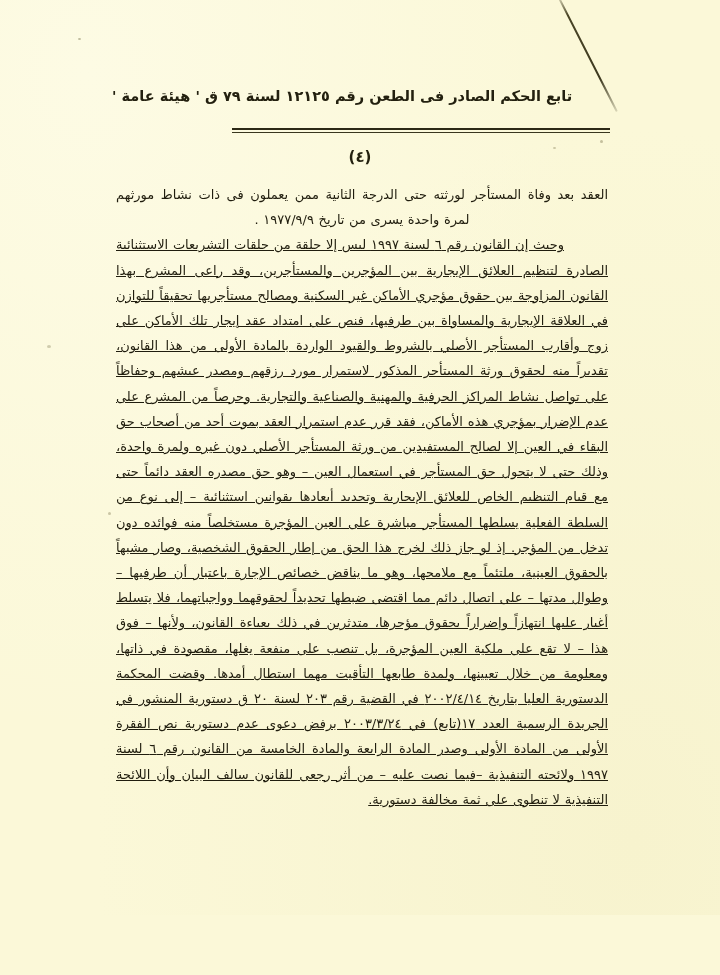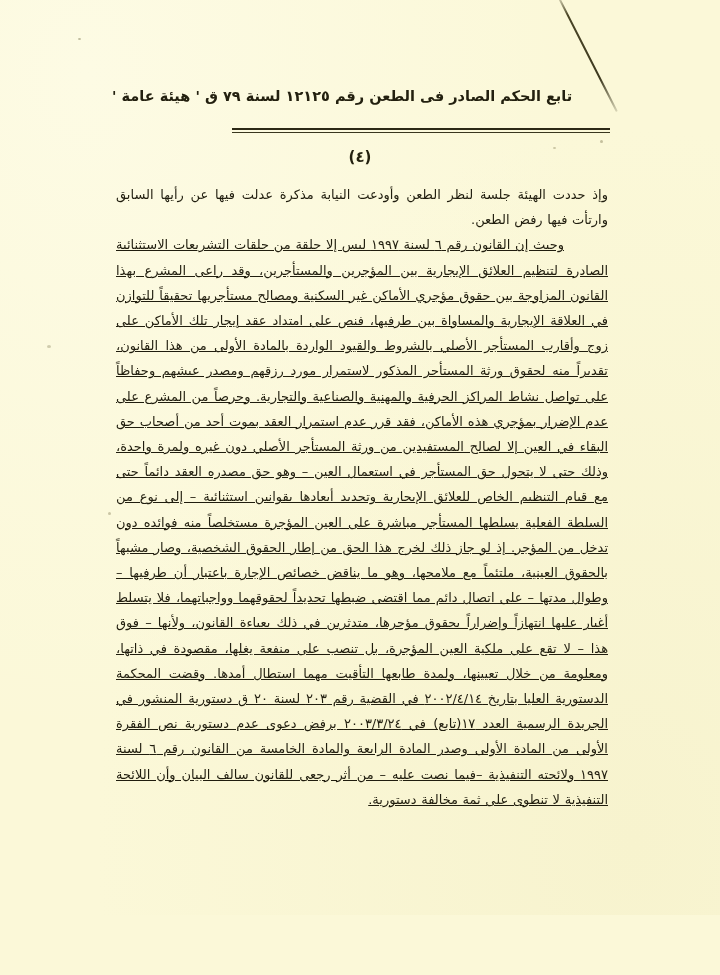--- a/index.html
+++ b/index.html
@@ -149,6 +149,7 @@
   <div class="page-number">(٤)</div>
 
   <div class="body-text">
+    <p class="para tail-center">العقد بعد وفاة المستأجر لورثته حتى الدرجة الثانية ممن يعملون فى ذات نشاط مورثهم لمرة واحدة يسرى من تاريخ ١٩٧٧/٩/٩ .</p>
     <p class="para tail-right">وإذ حددت الهيئة جلسة لنظر الطعن وأودعت النيابة مذكرة عدلت فيها عن رأيها السابق وارتأت فيها رفض الطعن.</p>
     <p class="para indent tail-right">وحيث إن القانون رقم ٦ لسنة ١٩٩٧ ليس إلا حلقة من حلقات التشريعات الاستثنائية الصادرة لتنظيم العلائق الإيجارية بين المؤجرين والمستأجرين، وقد راعى المشرع بهذا القانون المزاوجة بين حقوق مؤجري الأماكن غير السكنية ومصالح مستأجريها تحقيقاً للتوازن في العلاقة الإيجارية والمساواة بين طرفيها، فنص على امتداد عقد إيجار تلك الأماكن على زوج وأقارب المستأجر الأصلي بالشروط والقيود الواردة بالمادة الأولى من هذا القانون، تقديراً منه لحقوق ورثة المستأجر المذكور لاستمرار مورد رزقهم ومصدر عيشهم وحفاظاً على تواصل نشاط المراكز الحرفية والمهنية والصناعية والتجارية. وحرصاً من المشرع على عدم الإضرار بمؤجري هذه الأماكن، فقد قرر عدم استمرار العقد بموت أحد من أصحاب حق البقاء في العين إلا لصالح المستفيدين من ورثة المستأجر الأصلي دون غيره ولمرة واحدة، وذلك حتى لا يتحول حق المستأجر في استعمال العين – وهو حق مصدره العقد دائماً حتى مع قيام التنظيم الخاص للعلائق الإيجارية وتحديد أبعادها بقوانين استثنائية – إلى نوع من السلطة الفعلية يسلطها المستأجر مباشرة على العين المؤجرة مستخلصاً منه فوائده دون تدخل من المؤجر. إذ لو جاز ذلك لخرج هذا الحق من إطار الحقوق الشخصية، وصار مشبهاً بالحقوق العينية، ملتئماً مع ملامحها، وهو ما يناقض خصائص الإجارة باعتبار أن طرفيها – وطوال مدتها – على اتصال دائم مما اقتضى ضبطها تحديداً لحقوقهما وواجباتهما، فلا يتسلط أغيار عليها انتهازاً وإضراراً بحقوق مؤجرها، متدثرين في ذلك بعباءة القانون، ولأنها – فوق هذا – لا تقع على ملكية العين المؤجرة، بل تنصب على منفعة يغلها، مقصودة في ذاتها، ومعلومة من خلال تعيينها، ولمدة طابعها التأقيت مهما استطال أمدها. وقضت المحكمة الدستورية العليا بتاريخ ٢٠٠٢/٤/١٤ في القضية رقم ٢٠٣ لسنة ٢٠ ق دستورية المنشور في الجريدة الرسمية العدد ١٧(تابع) في ٢٠٠٣/٣/٢٤ برفض دعوى عدم دستورية نص الفقرة الأولى من المادة الأولى وصدر المادة الرابعة والمادة الخامسة من القانون رقم ٦ لسنة ١٩٩٧ ولائحته التنفيذية –فيما نصت عليه – من أثر رجعى للقانون سالف البيان وأن اللائحة التنفيذية لا تنطوى على ثمة مخالفة دستورية.</p>
   </div>

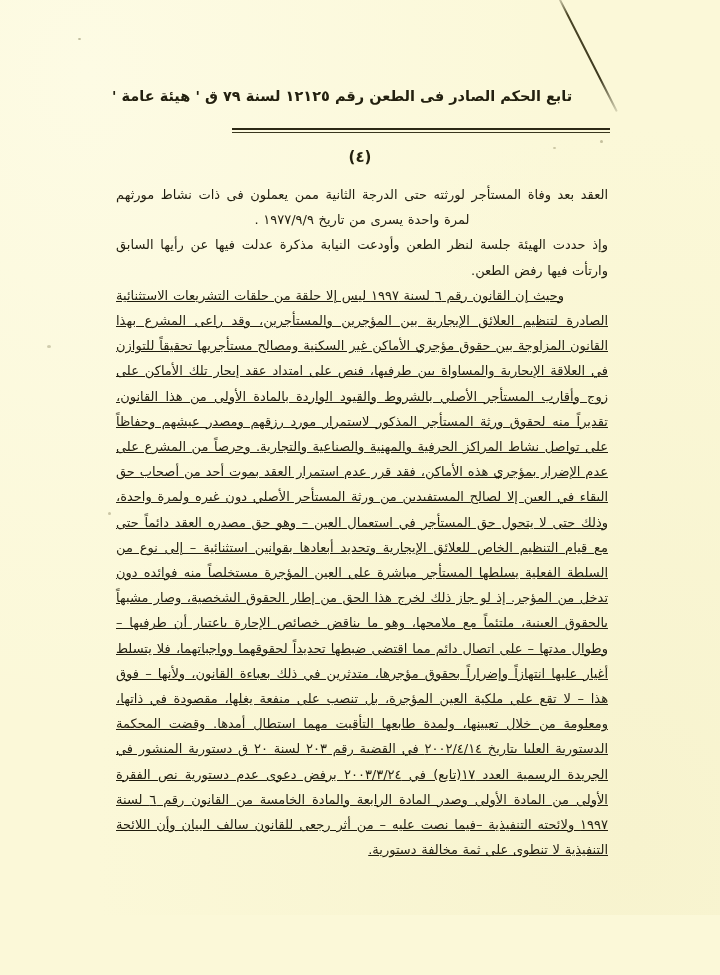--- a/index.html
+++ b/index.html
@@ -150,7 +150,6 @@
 
   <div class="body-text">
     <p class="para tail-center">العقد بعد وفاة المستأجر لورثته حتى الدرجة الثانية ممن يعملون فى ذات نشاط مورثهم لمرة واحدة يسرى من تاريخ ١٩٧٧/٩/٩ .</p>
-    <p class="para tail-right">وإذ حددت الهيئة جلسة لنظر الطعن وأودعت النيابة مذكرة عدلت فيها عن رأيها السابق وارتأت فيها رفض الطعن.</p>
     <p class="para indent tail-right">وحيث إن القانون رقم ٦ لسنة ١٩٩٧ ليس إلا حلقة من حلقات التشريعات الاستثنائية الصادرة لتنظيم العلائق الإيجارية بين المؤجرين والمستأجرين، وقد راعى المشرع بهذا القانون المزاوجة بين حقوق مؤجري الأماكن غير السكنية ومصالح مستأجريها تحقيقاً للتوازن في العلاقة الإيجارية والمساواة بين طرفيها، فنص على امتداد عقد إيجار تلك الأماكن على زوج وأقارب المستأجر الأصلي بالشروط والقيود الواردة بالمادة الأولى من هذا القانون، تقديراً منه لحقوق ورثة المستأجر المذكور لاستمرار مورد رزقهم ومصدر عيشهم وحفاظاً على تواصل نشاط المراكز الحرفية والمهنية والصناعية والتجارية. وحرصاً من المشرع على عدم الإضرار بمؤجري هذه الأماكن، فقد قرر عدم استمرار العقد بموت أحد من أصحاب حق البقاء في العين إلا لصالح المستفيدين من ورثة المستأجر الأصلي دون غيره ولمرة واحدة، وذلك حتى لا يتحول حق المستأجر في استعمال العين – وهو حق مصدره العقد دائماً حتى مع قيام التنظيم الخاص للعلائق الإيجارية وتحديد أبعادها بقوانين استثنائية – إلى نوع من السلطة الفعلية يسلطها المستأجر مباشرة على العين المؤجرة مستخلصاً منه فوائده دون تدخل من المؤجر. إذ لو جاز ذلك لخرج هذا الحق من إطار الحقوق الشخصية، وصار مشبهاً بالحقوق العينية، ملتئماً مع ملامحها، وهو ما يناقض خصائص الإجارة باعتبار أن طرفيها – وطوال مدتها – على اتصال دائم مما اقتضى ضبطها تحديداً لحقوقهما وواجباتهما، فلا يتسلط أغيار عليها انتهازاً وإضراراً بحقوق مؤجرها، متدثرين في ذلك بعباءة القانون، ولأنها – فوق هذا – لا تقع على ملكية العين المؤجرة، بل تنصب على منفعة يغلها، مقصودة في ذاتها، ومعلومة من خلال تعيينها، ولمدة طابعها التأقيت مهما استطال أمدها. وقضت المحكمة الدستورية العليا بتاريخ ٢٠٠٢/٤/١٤ في القضية رقم ٢٠٣ لسنة ٢٠ ق دستورية المنشور في الجريدة الرسمية العدد ١٧(تابع) في ٢٠٠٣/٣/٢٤ برفض دعوى عدم دستورية نص الفقرة الأولى من المادة الأولى وصدر المادة الرابعة والمادة الخامسة من القانون رقم ٦ لسنة ١٩٩٧ ولائحته التنفيذية –فيما نصت عليه – من أثر رجعى للقانون سالف البيان وأن اللائحة التنفيذية لا تنطوى على ثمة مخالفة دستورية.</p>
   </div>
 

